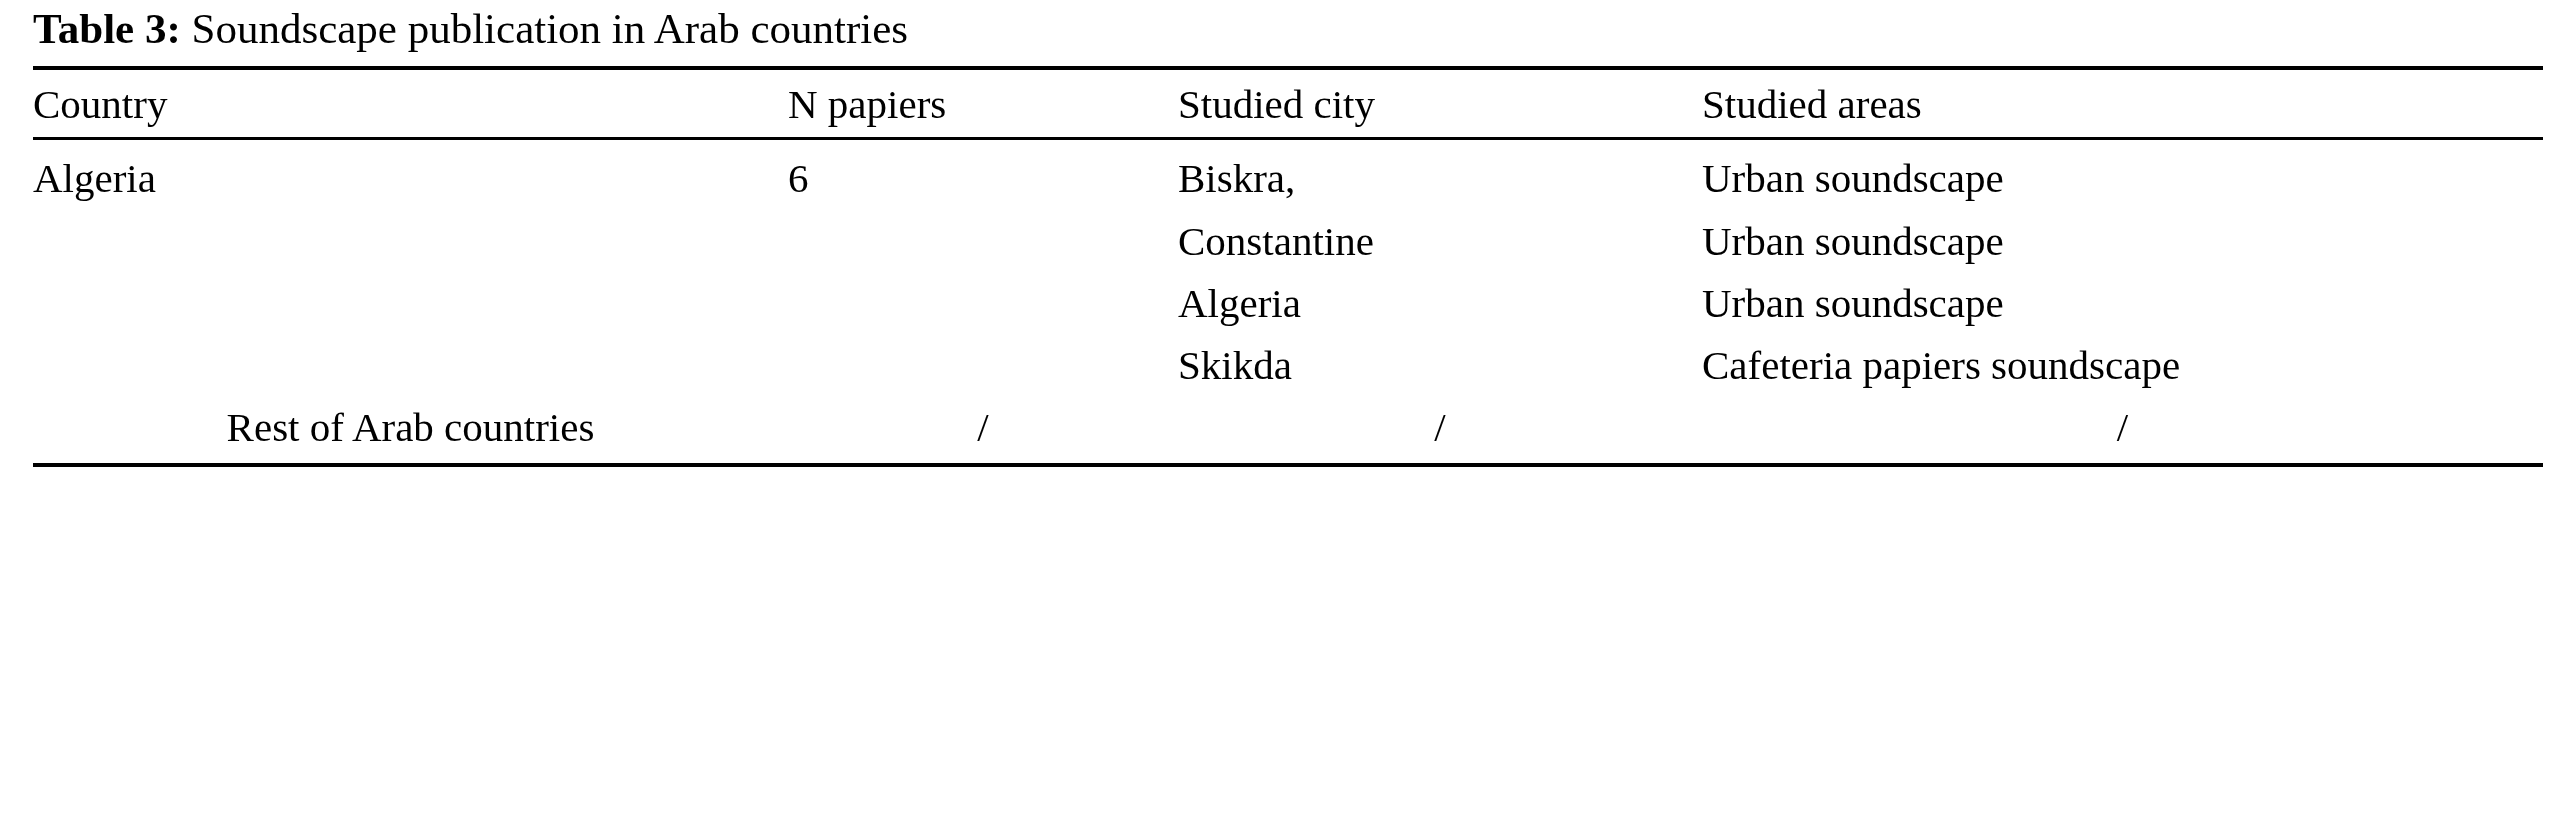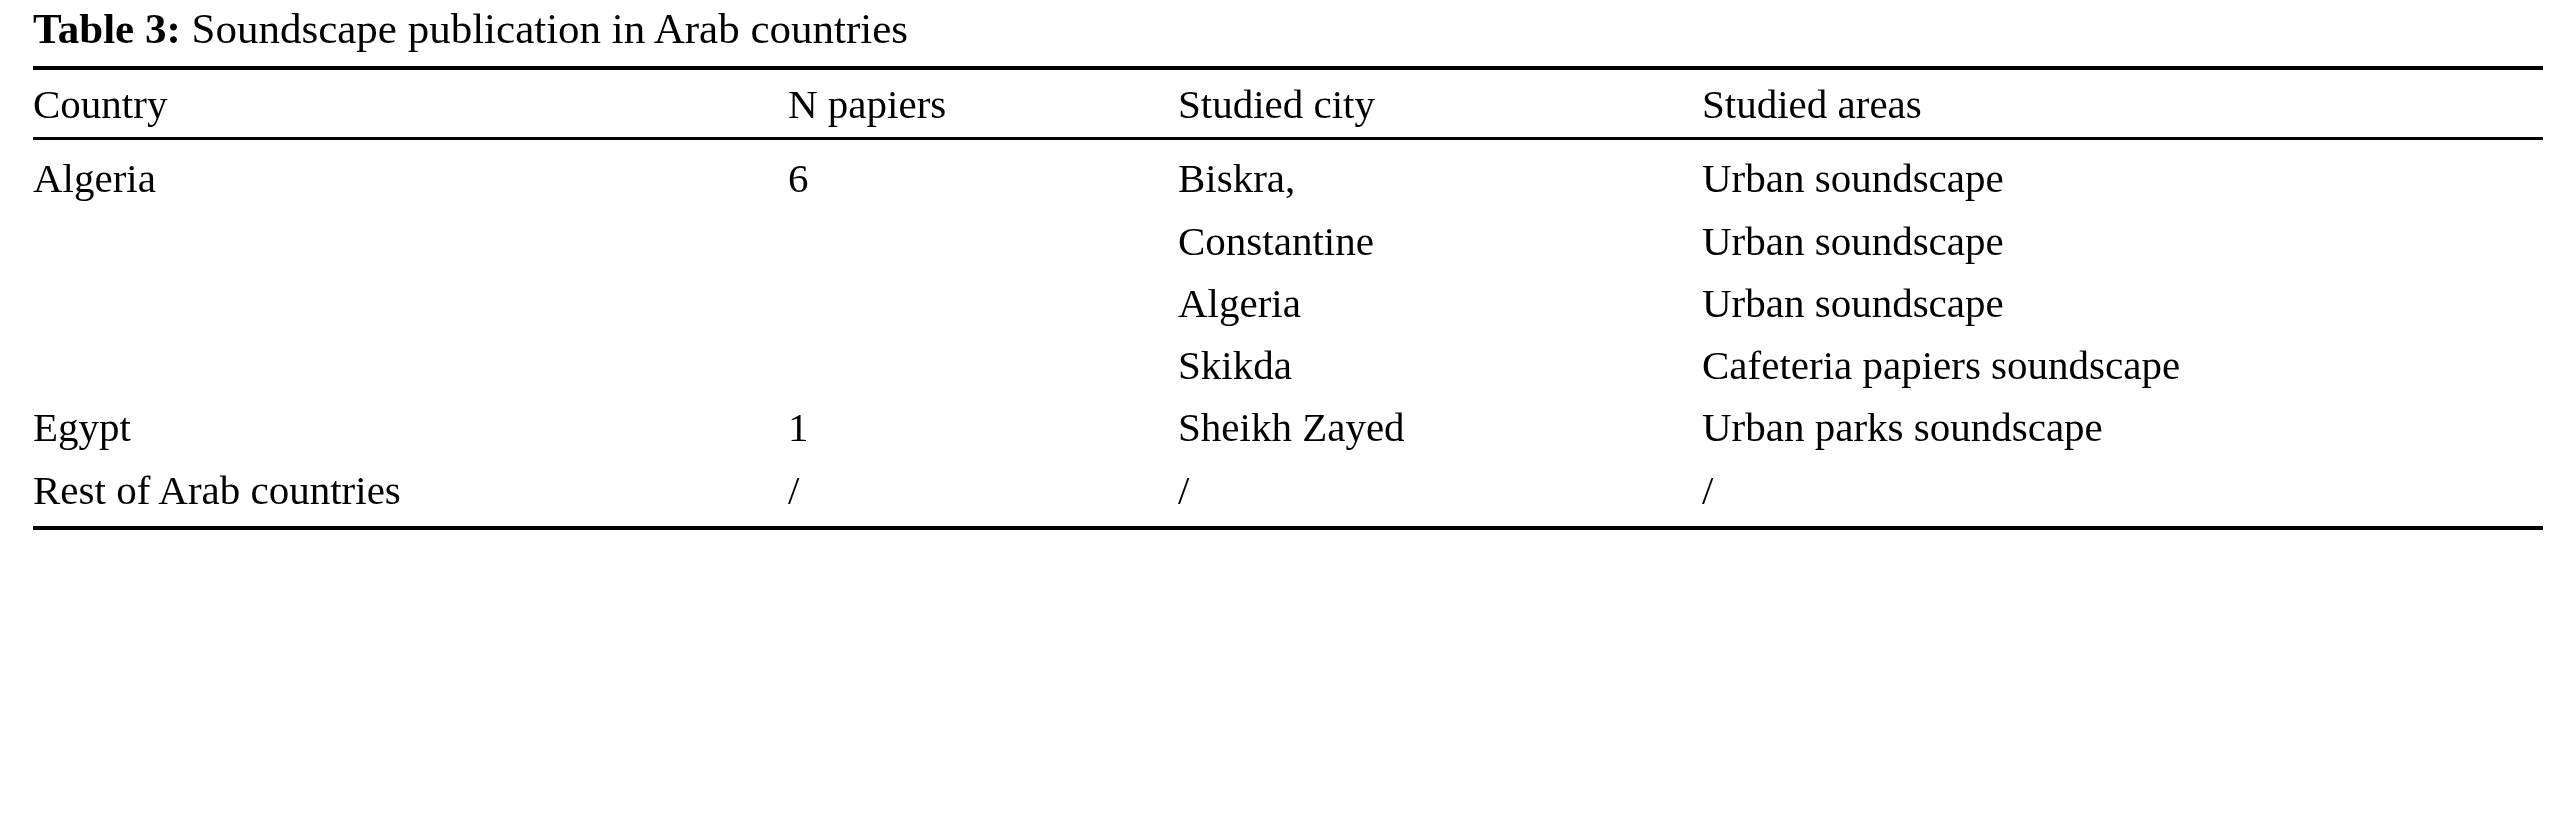--- a/index.html
+++ b/index.html
@@ -125,12 +125,6 @@
         <td>Skikda</td>
         <td>Cafeteria papiers soundscape</td>
       </tr>
-      <tr>
-        <td>Egypt</td>
-        <td>1</td>
-        <td>Sheikh Zayed</td>
-        <td>Urban parks soundscape</td>
-      </tr>
       <tr class="rule-bottom last-body">
         <td>Rest of Arab countries</td>
         <td>/</td>

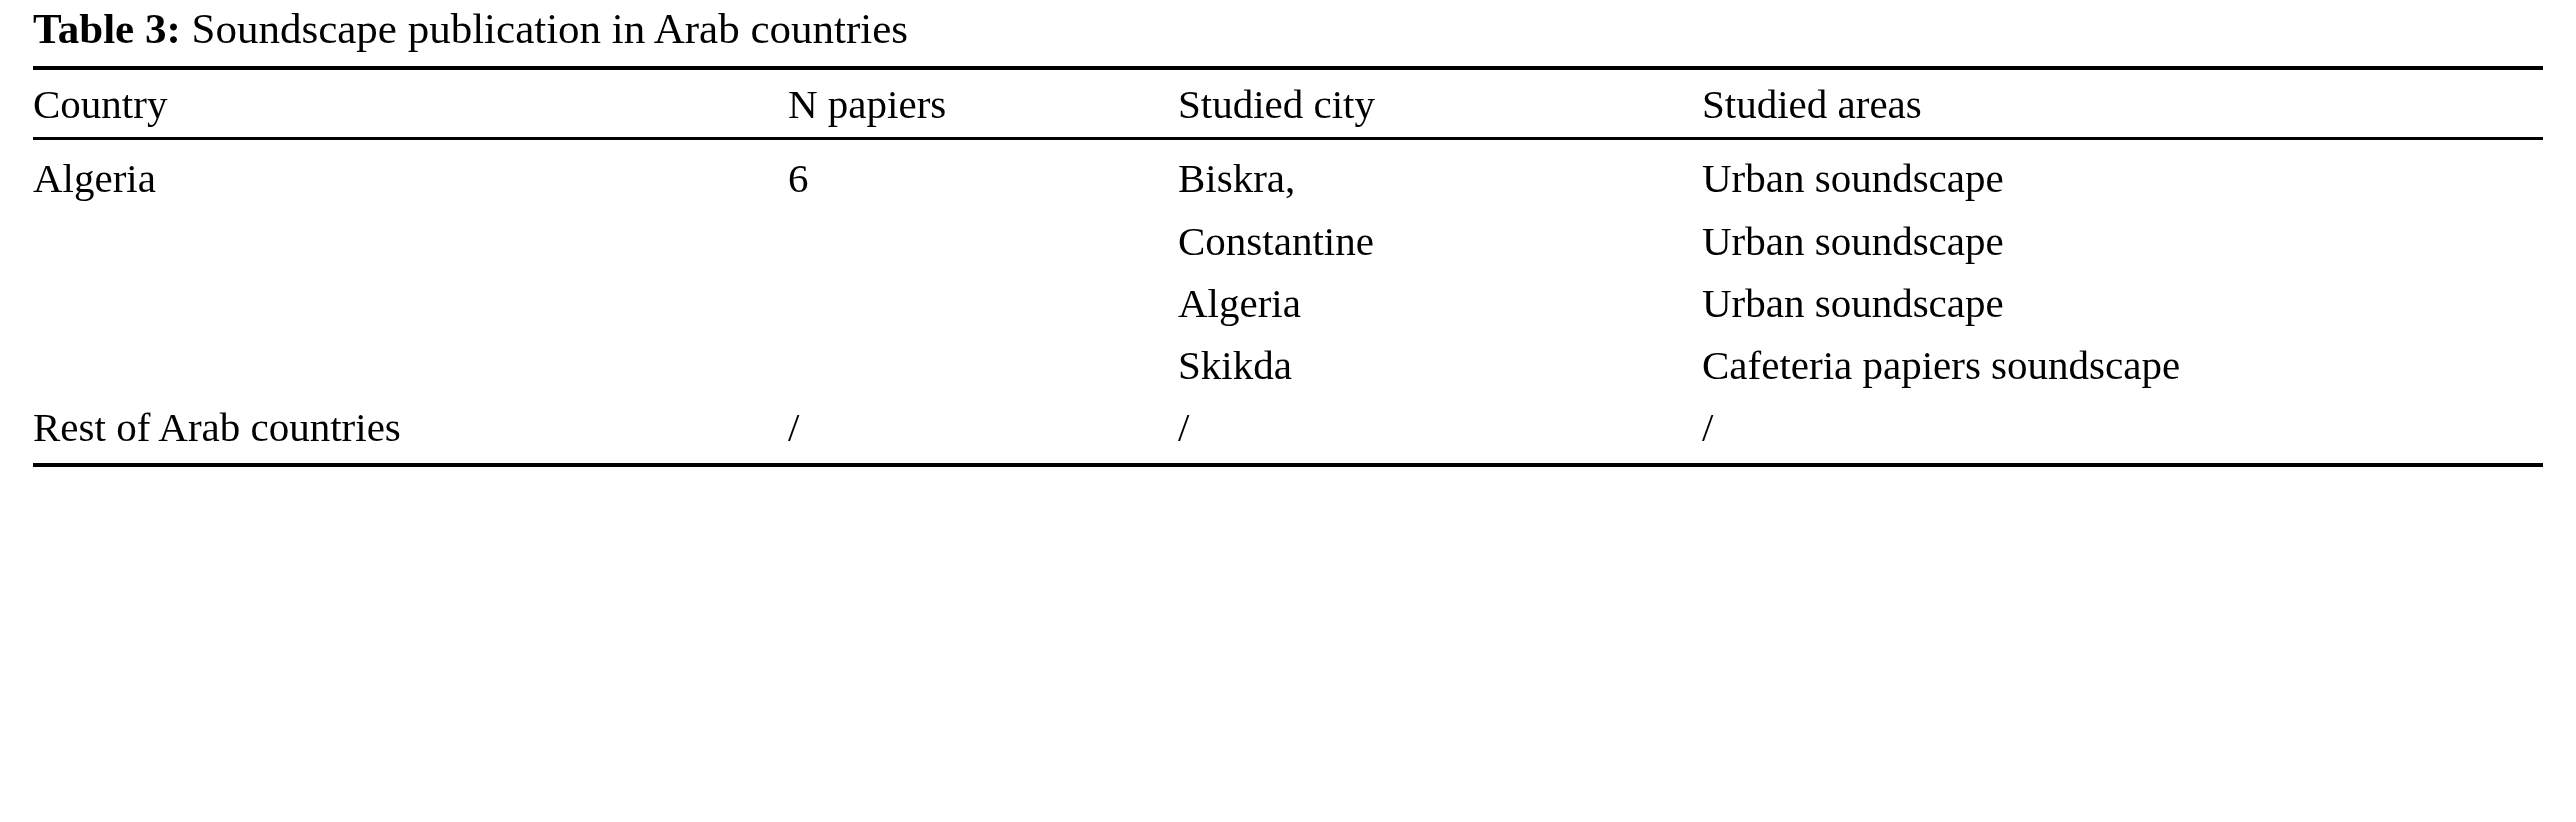--- a/index.html
+++ b/index.html
@@ -73,6 +73,7 @@
   }
   tbody tr.last-body td {
     padding-bottom: 13.5px;
+    text-align: center;
   }
 </style>
 </head>

